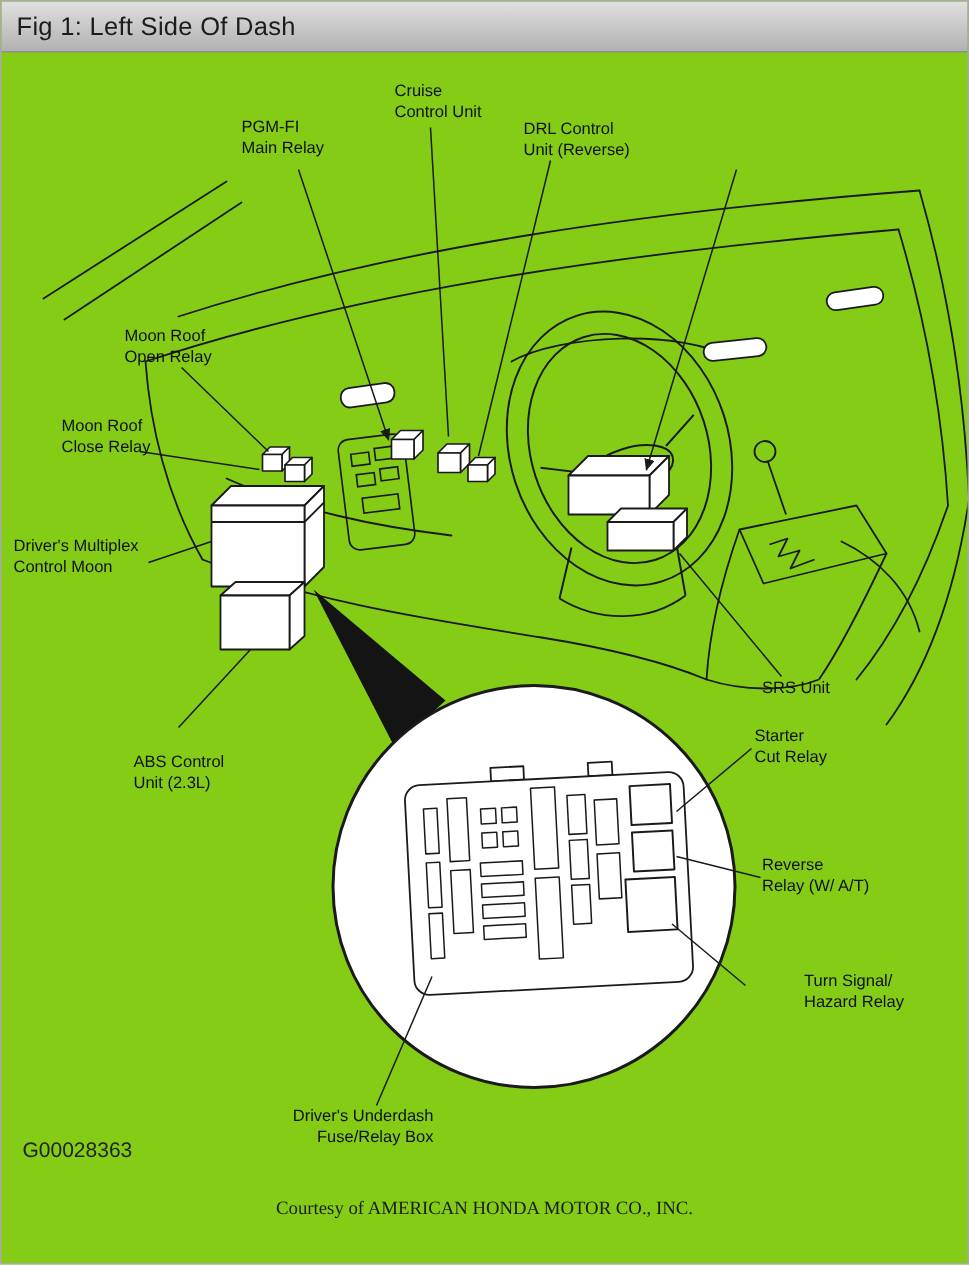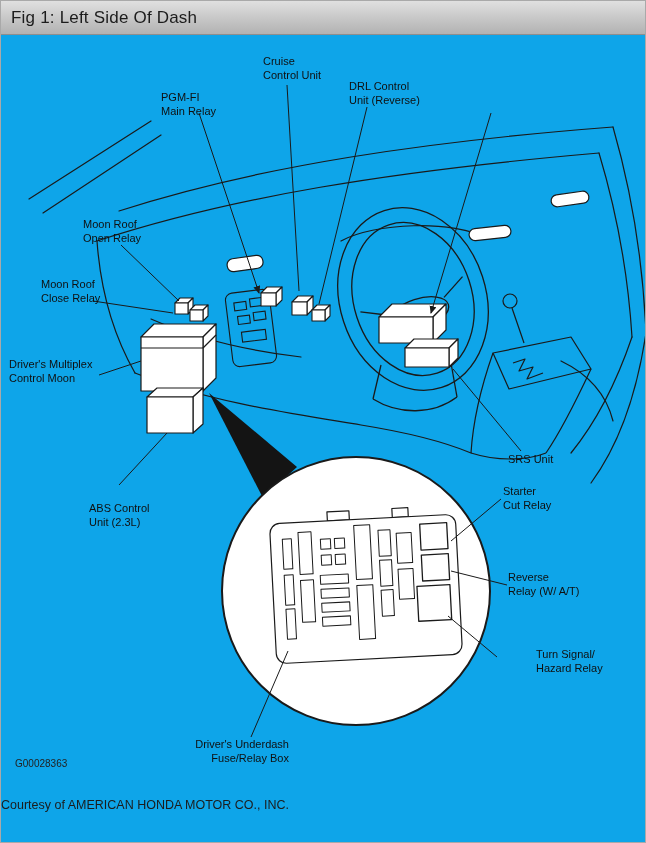--- a/index.html
+++ b/index.html
@@ -5,7 +5,7 @@
   * { margin:0; padding:0; box-sizing:border-box; }
   html,body { background:#e8e8e8; }
   body { font-family:"Liberation Sans", sans-serif; }
-  .page { position:relative; width:646px; height:843px; margin:0 auto; background:#0ea5e9;
+  .page { position:relative; width:646px; height:843px; margin:0 auto; background:#84cc16;
           border:1px solid #a9a9a9; overflow:hidden; }
   .titlebar { position:absolute; top:0; left:0; right:0; height:34px;
               background:linear-gradient(180deg,#e0e0e0 0%,#c6c6c6 55%,#b2b2b2 100%);

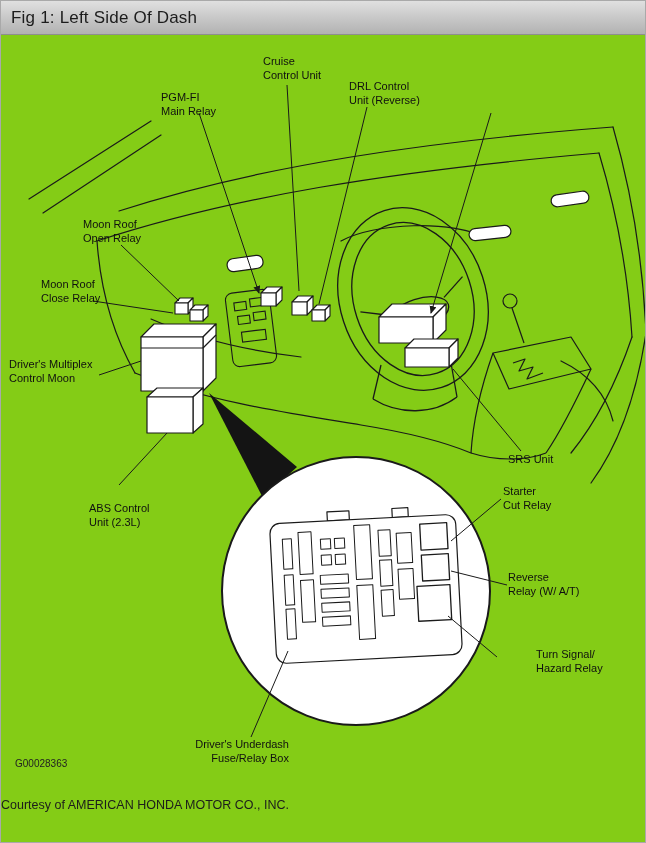--- a/index.html
+++ b/index.html
@@ -14,7 +14,7 @@
   svg.art { position:absolute; top:0; left:0; }
   .lbl { position:absolute; font-size:11px; line-height:1.25; color:#101010; white-space:pre-line; }
   .lbl-cruise  { left:262px; top:54px; }
-  .lbl-pgm     { left:160px; top:90px; }
+  .lbl-pgm     { left:160px; top:78px; }
   .lbl-drl     { left:348px; top:79px; }
   .lbl-ecm     { left:470px; top:84px; }
   .lbl-mro     { left:82px;  top:217px; }

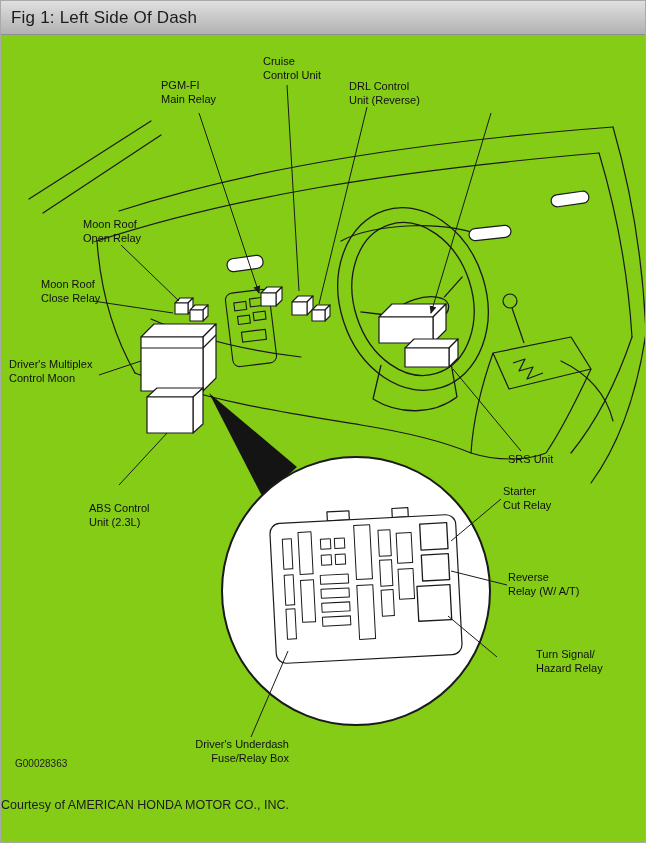--- a/index.html
+++ b/index.html
@@ -26,7 +26,7 @@
   .lbl-reverse { left:507px; top:570px; }
   .lbl-turn    { left:497px; top:647px;margin-left:38px; }
   .lbl-fuse    { left:168px; top:737px; width:120px; text-align:right; }
-  .code      { position:absolute; left:14px; top:757px; font-size:10px; color:#222; }
+  .code      { position:absolute; left:14px; top:757px; font-size:14px; color:#222; }
   .courtesy  { position:absolute; left:0; right:0; top:797px; text-align:left;
                font-size:12.5px; color:#1c1c1c; }
 </style>

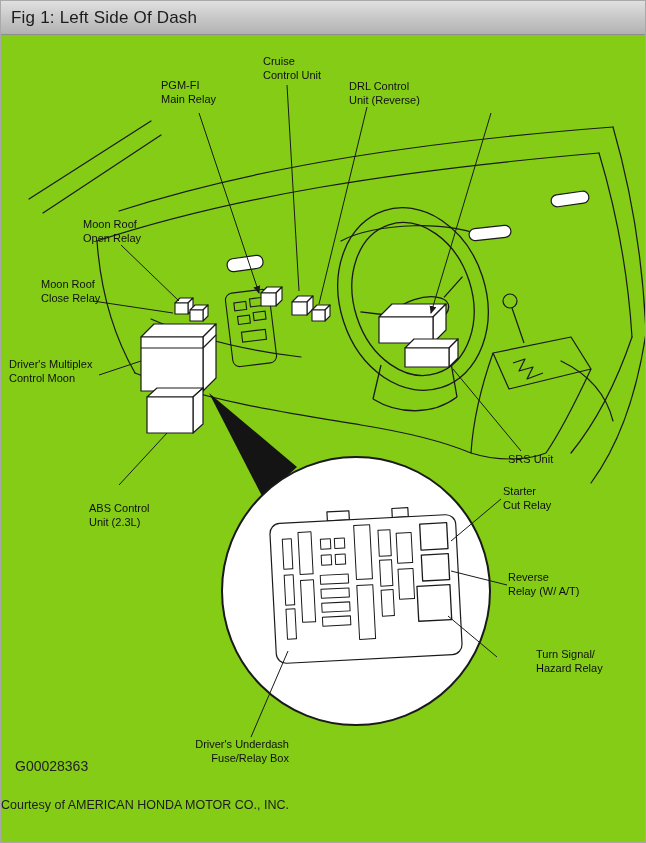--- a/index.html
+++ b/index.html
@@ -27,8 +27,8 @@
   .lbl-turn    { left:497px; top:647px;margin-left:38px; }
   .lbl-fuse    { left:168px; top:737px; width:120px; text-align:right; }
   .code      { position:absolute; left:14px; top:757px; font-size:14px; color:#222; }
-  .courtesy  { position:absolute; left:0; right:0; top:797px; text-align:left;
-               font-size:12.5px; color:#1c1c1c; }
+  .courtesy  { position:absolute; left:0; right:0; top:797px; text-align:center;
+               font-size:12.5px; color:#1c1c1c;font-family:Liberation Serif, serif; }
 </style>
 </head>
 <body>

